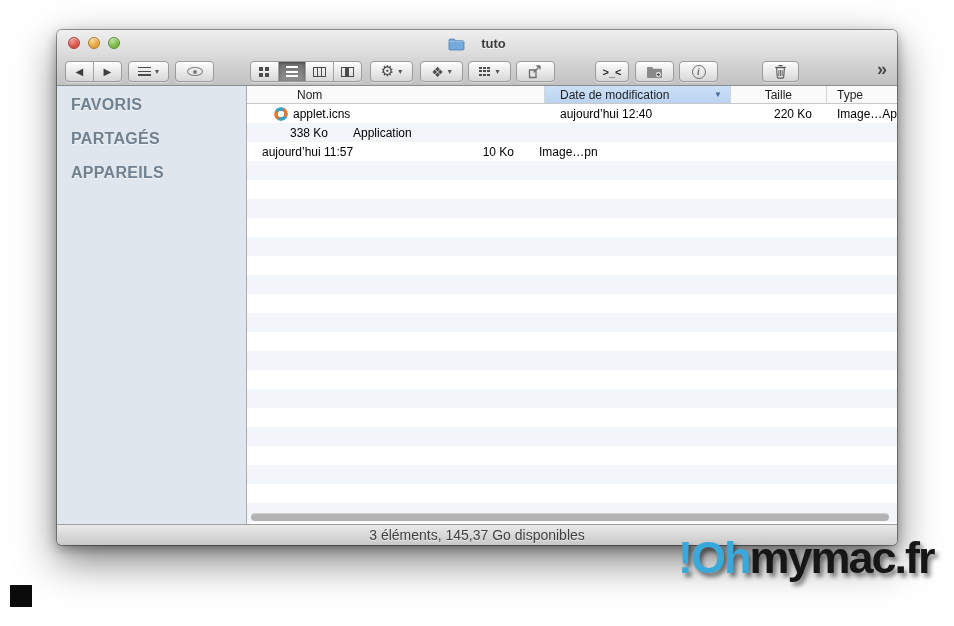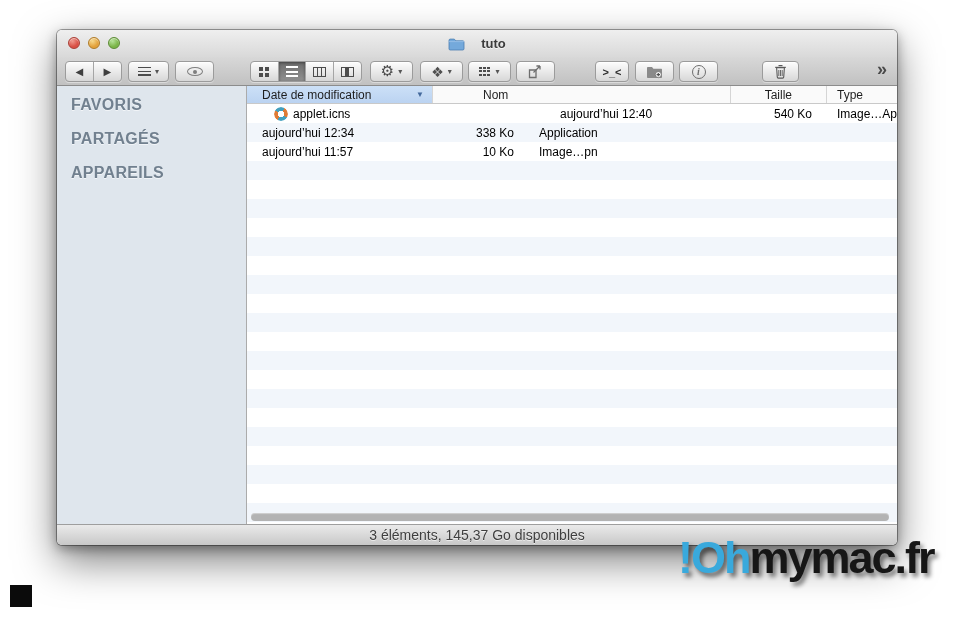--- a/index.html
+++ b/index.html
@@ -249,12 +249,12 @@
 
     <div class="main">
       <div class="list-header">
+        <div class="col-h col-name">
+          <span>Nom</span>
+        </div>
         <div class="col-h col-date">
           <span>Date de modification</span>
           <span class="sort">▼</span>
-        </div>
-        <div class="col-h col-name">
-          <span>Nom</span>
         </div>
         <div class="col-h col-size">
           <span>Taille</span>

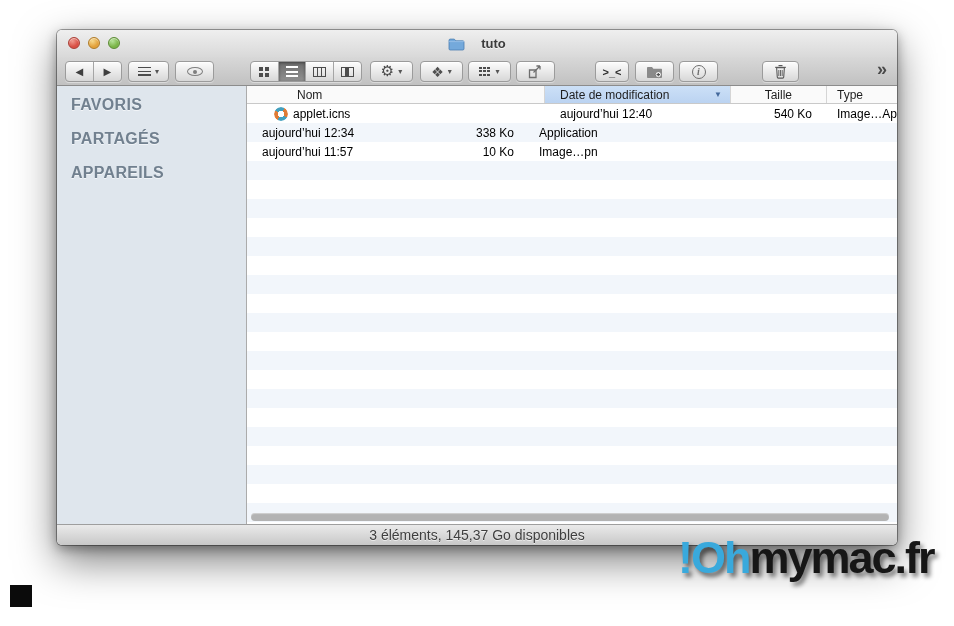--- a/index.html
+++ b/index.html
@@ -271,7 +271,7 @@
             <span>applet.icns</span>
           </div>
           <div class="cell date">aujourd’hui 12:40</div>
-          <div class="cell size">540 Ko</div>
+          <div class="cell size">220 Ko</div>
           <div class="cell type">Image…Ap</div>
         </div>
         <div class="row">

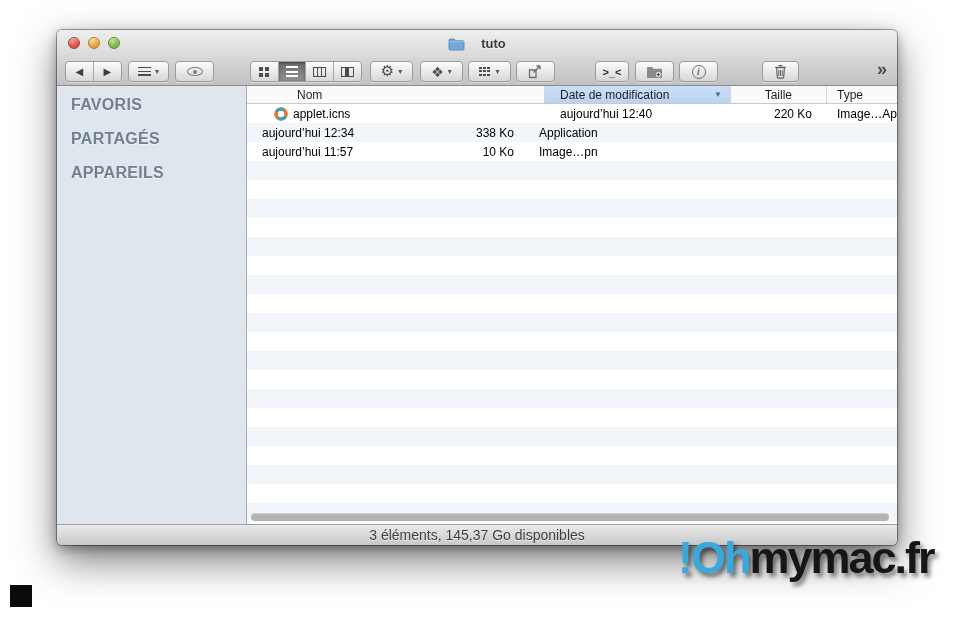--- a/index.html
+++ b/index.html
@@ -275,7 +275,6 @@
           <div class="cell type">Image…Ap</div>
         </div>
         <div class="row">
-          <div class="cell date">aujourd’hui 12:34</div>
           <div class="cell size">338 Ko</div>
           <div class="cell type">Application</div>
         </div>

